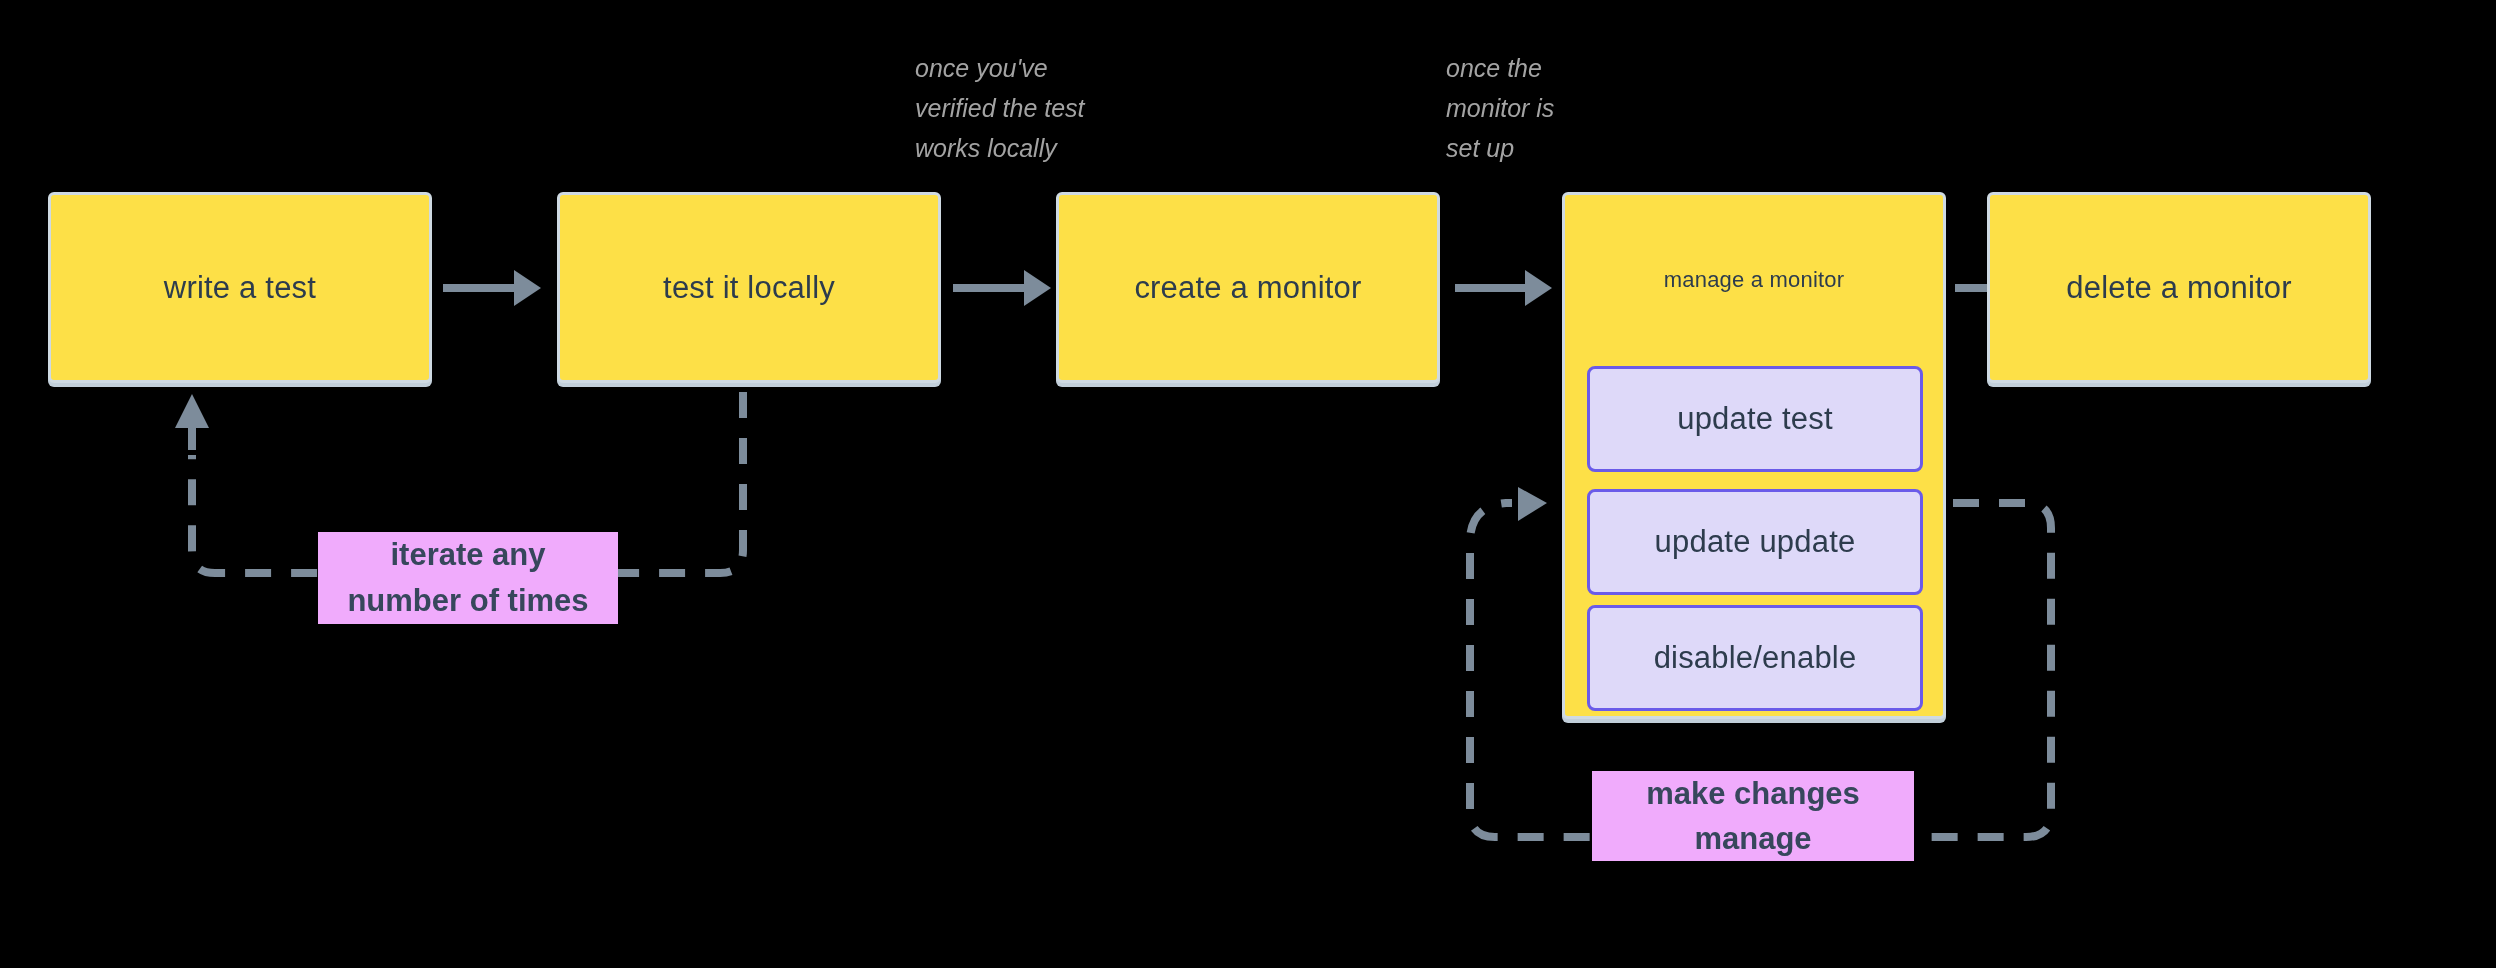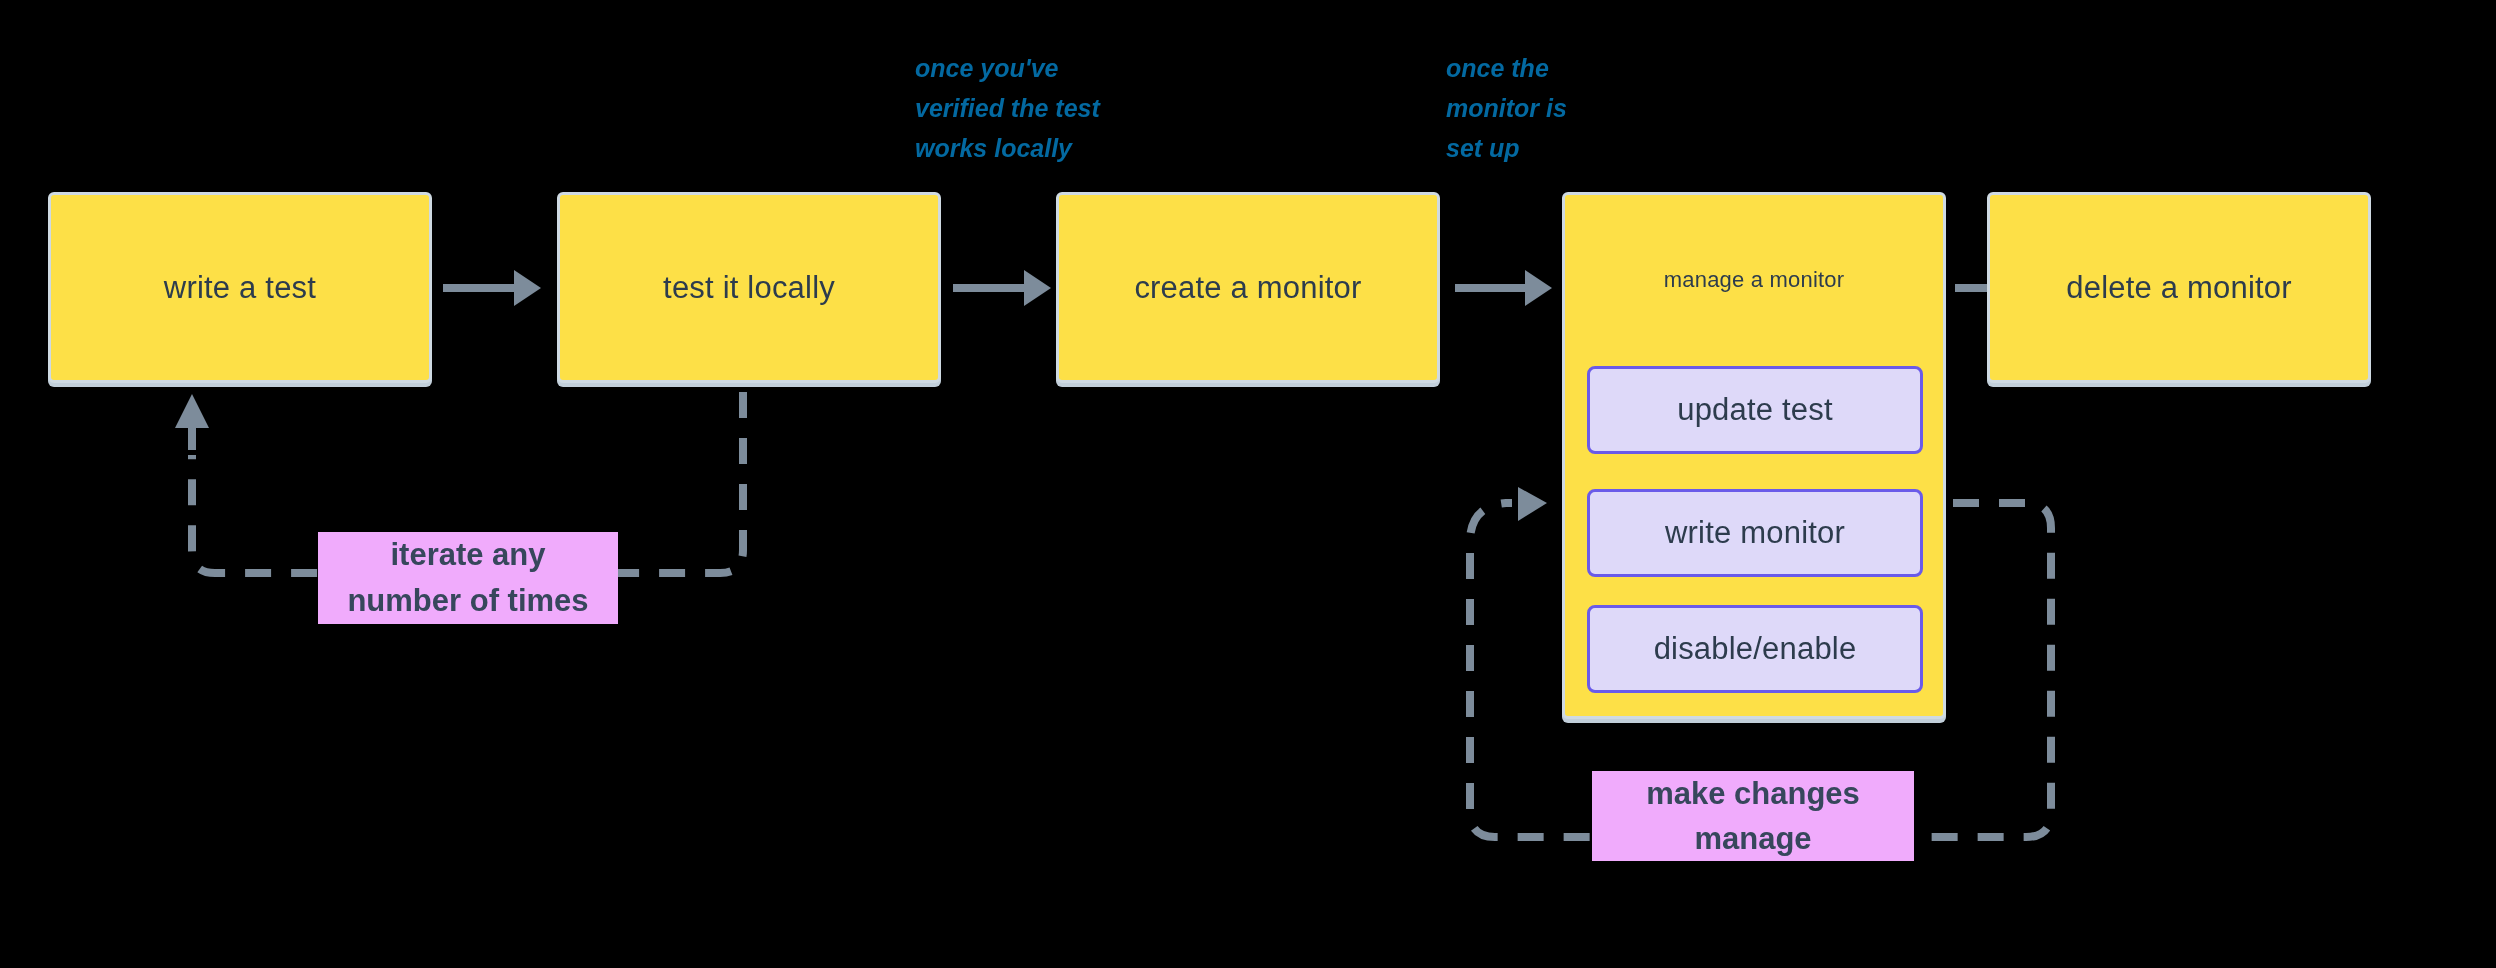--- a/index.html
+++ b/index.html
@@ -39,9 +39,9 @@
   }
   .annotation{
     position:absolute;
-    color:#0369a1;
+    color:#a3a3a3;
     font-style:italic;
-    font-weight:700;
+    font-weight:400;
     font-size:25px;
     line-height:40px;
     white-space:nowrap;

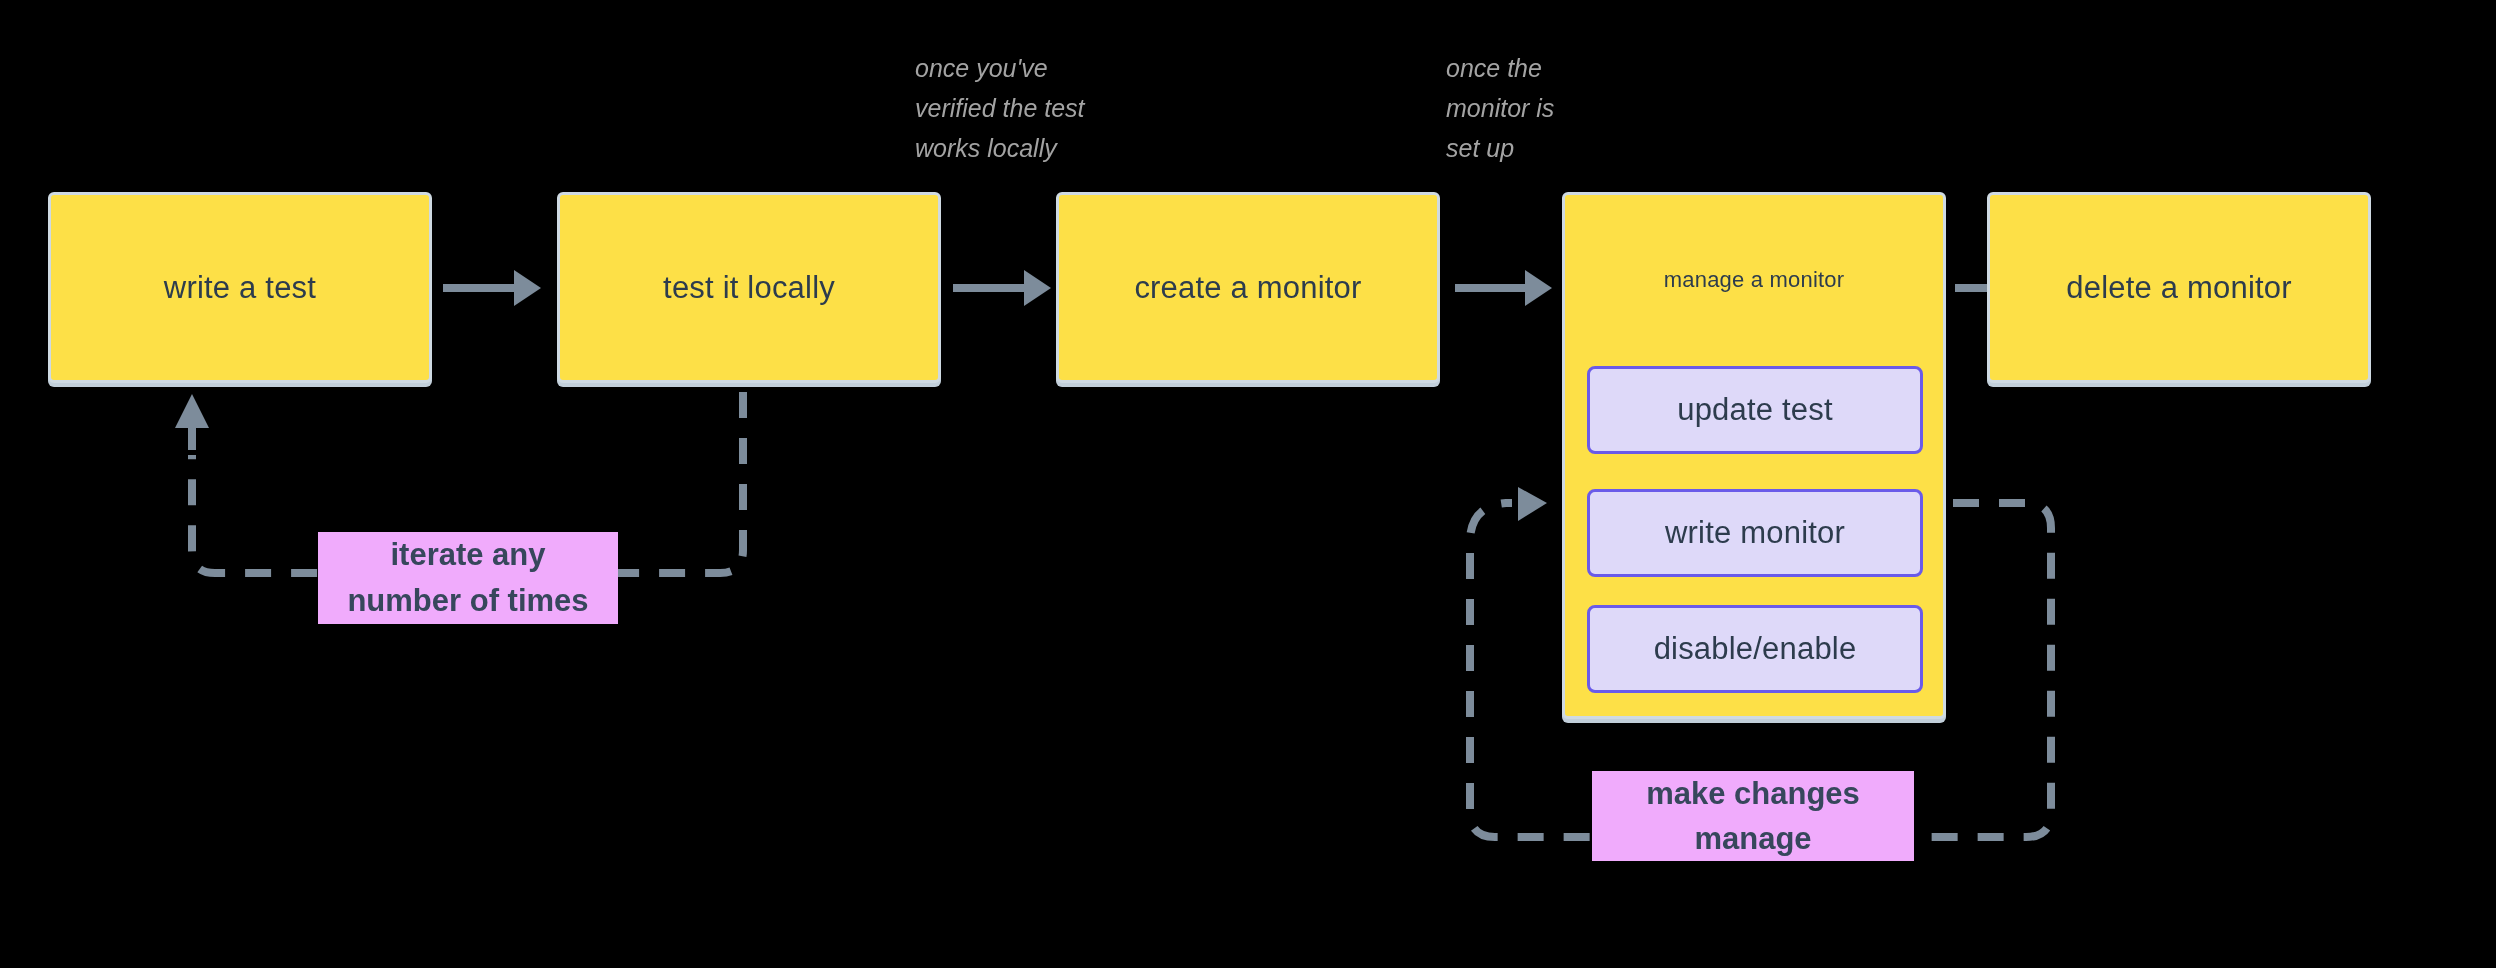--- a/index.html
+++ b/index.html
@@ -29,7 +29,7 @@
     text-align:center;color:#2d3c4d;font-size:22px;
   }
   .action{
-    position:absolute;left:22px;width:336px;height:88px;
+    position:absolute;left:22px;width:336px;height:106px;
     background:#ded9f9;
     border:3px solid #6a5be9;
     border-radius:8px;

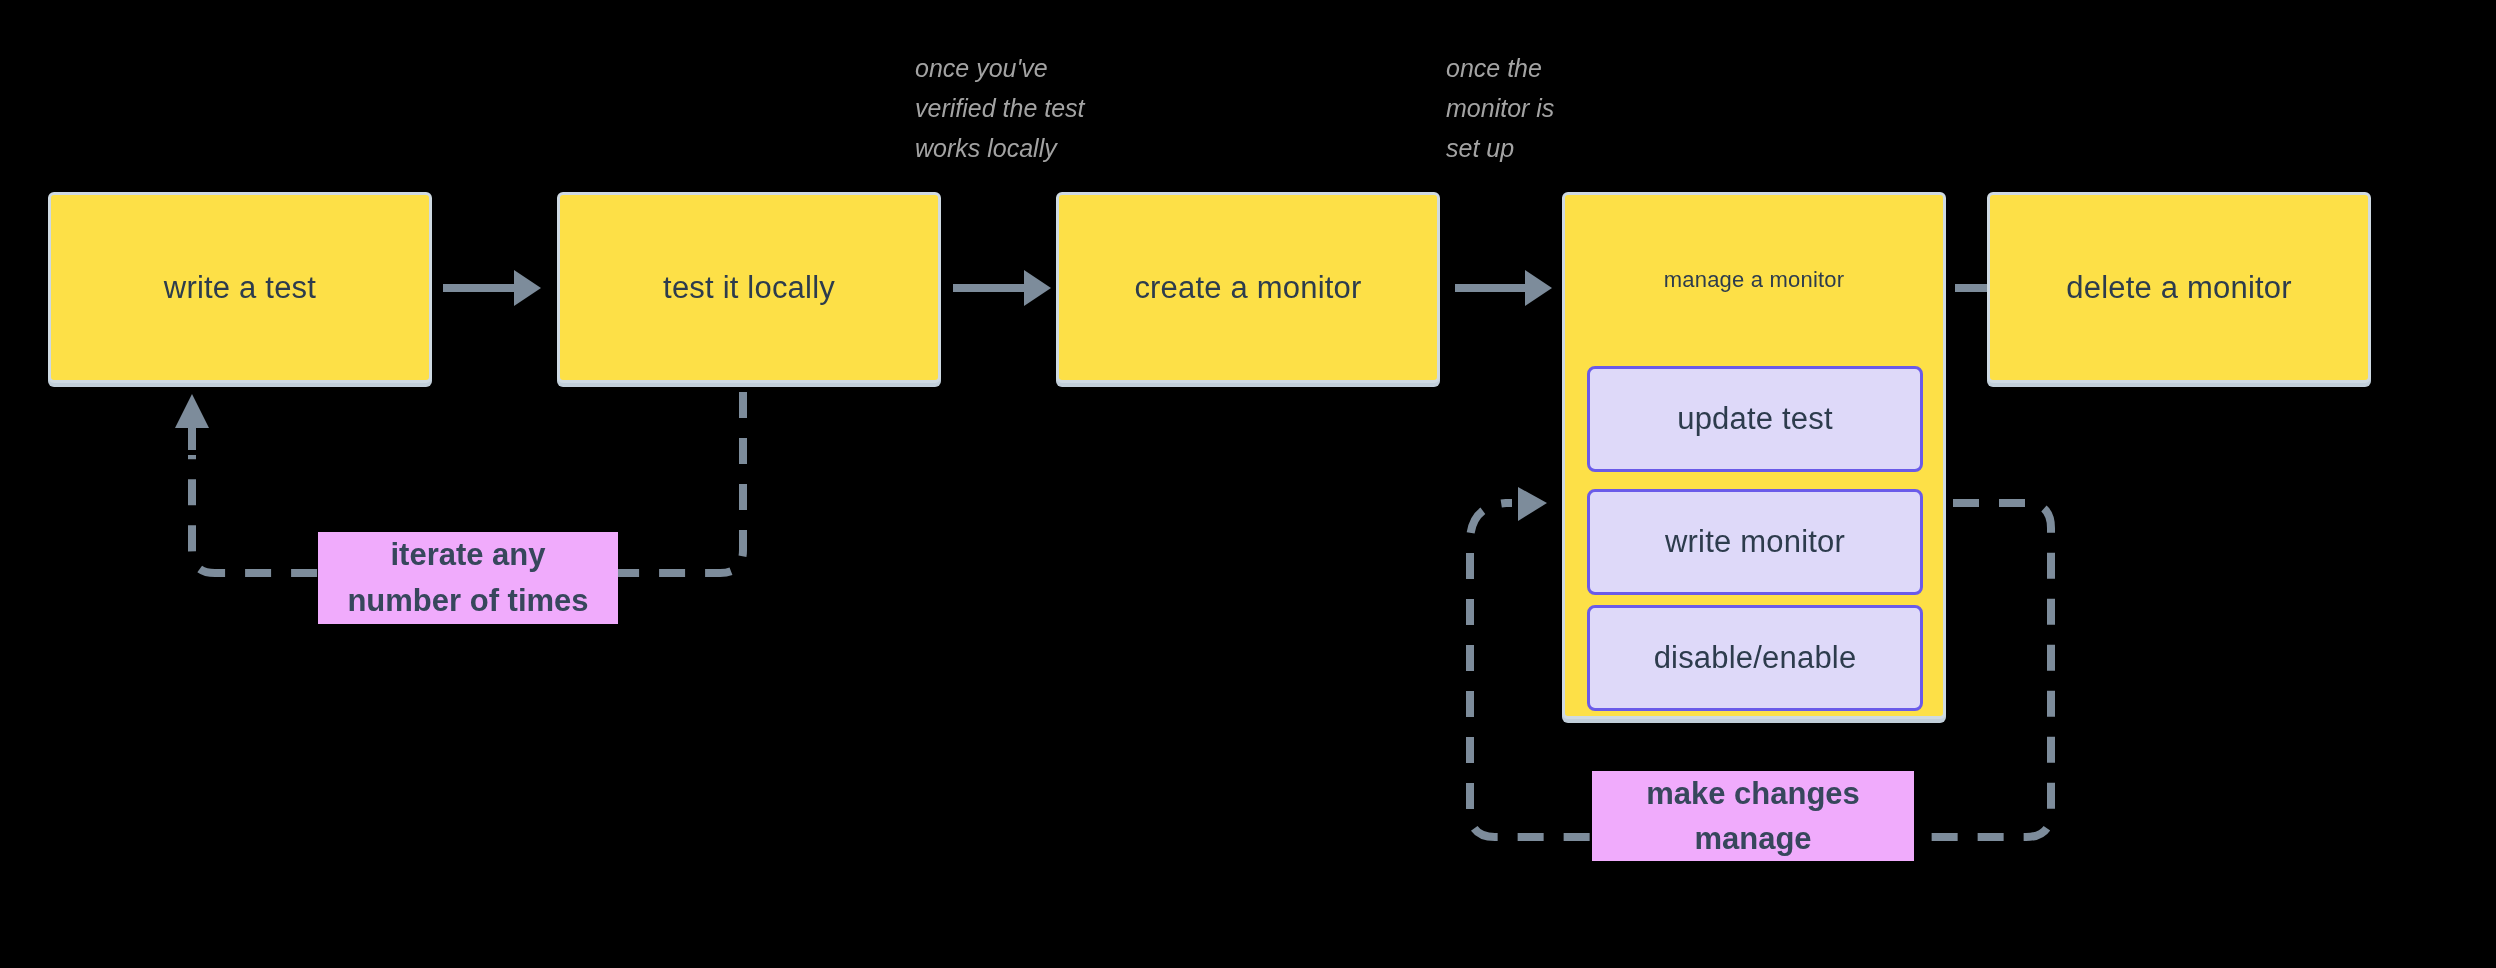--- a/index.html
+++ b/index.html
@@ -113,7 +113,7 @@
   <div class="node" style="left:1562px;top:192px;width:384px;height:527px">
     <div class="manage-title">manage a monitor</div>
     <div class="action" style="top:171px">update test</div>
-    <div class="action" style="top:294px">write monitor</div>
+    <div class="action" style="top:294px">update update</div>
     <div class="action" style="top:410px">disable/enable</div>
   </div>
 

